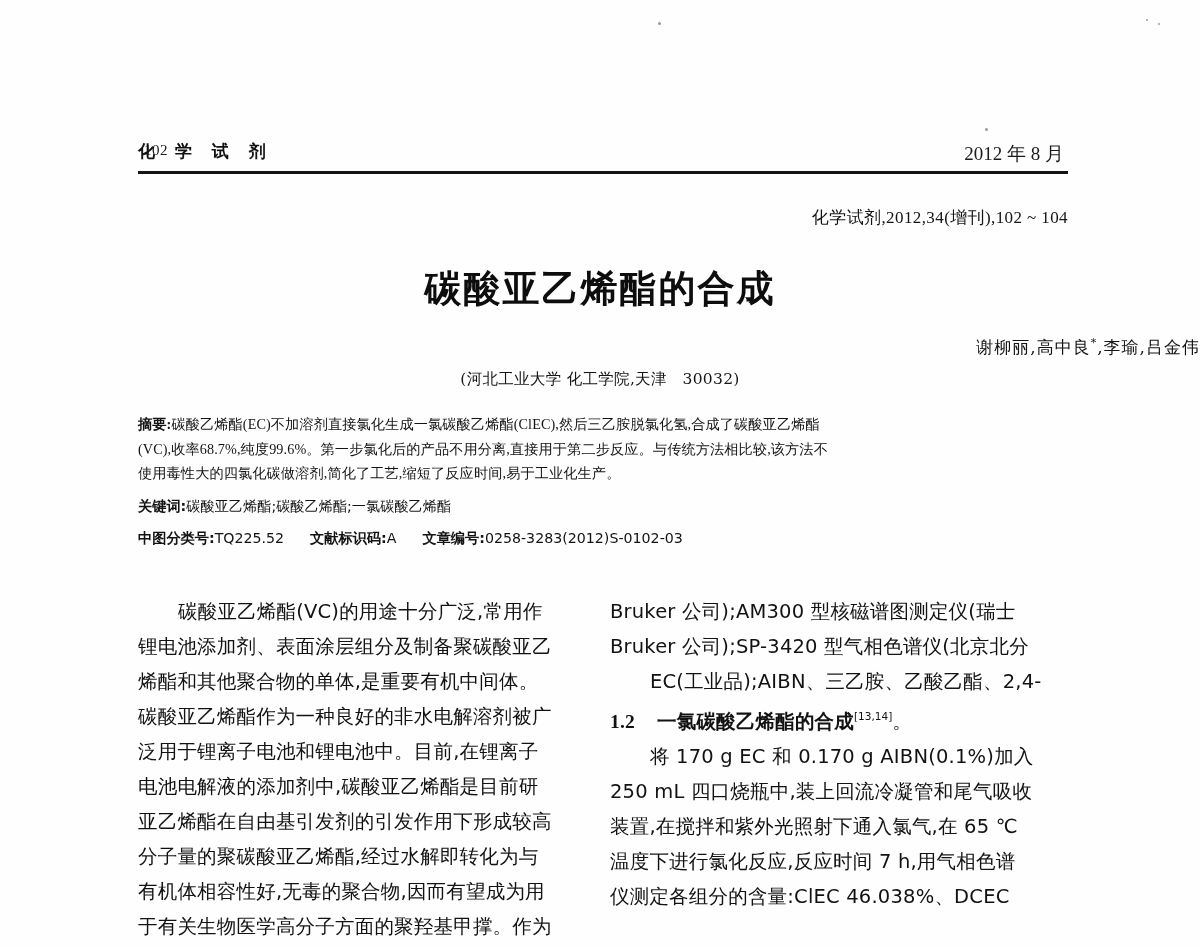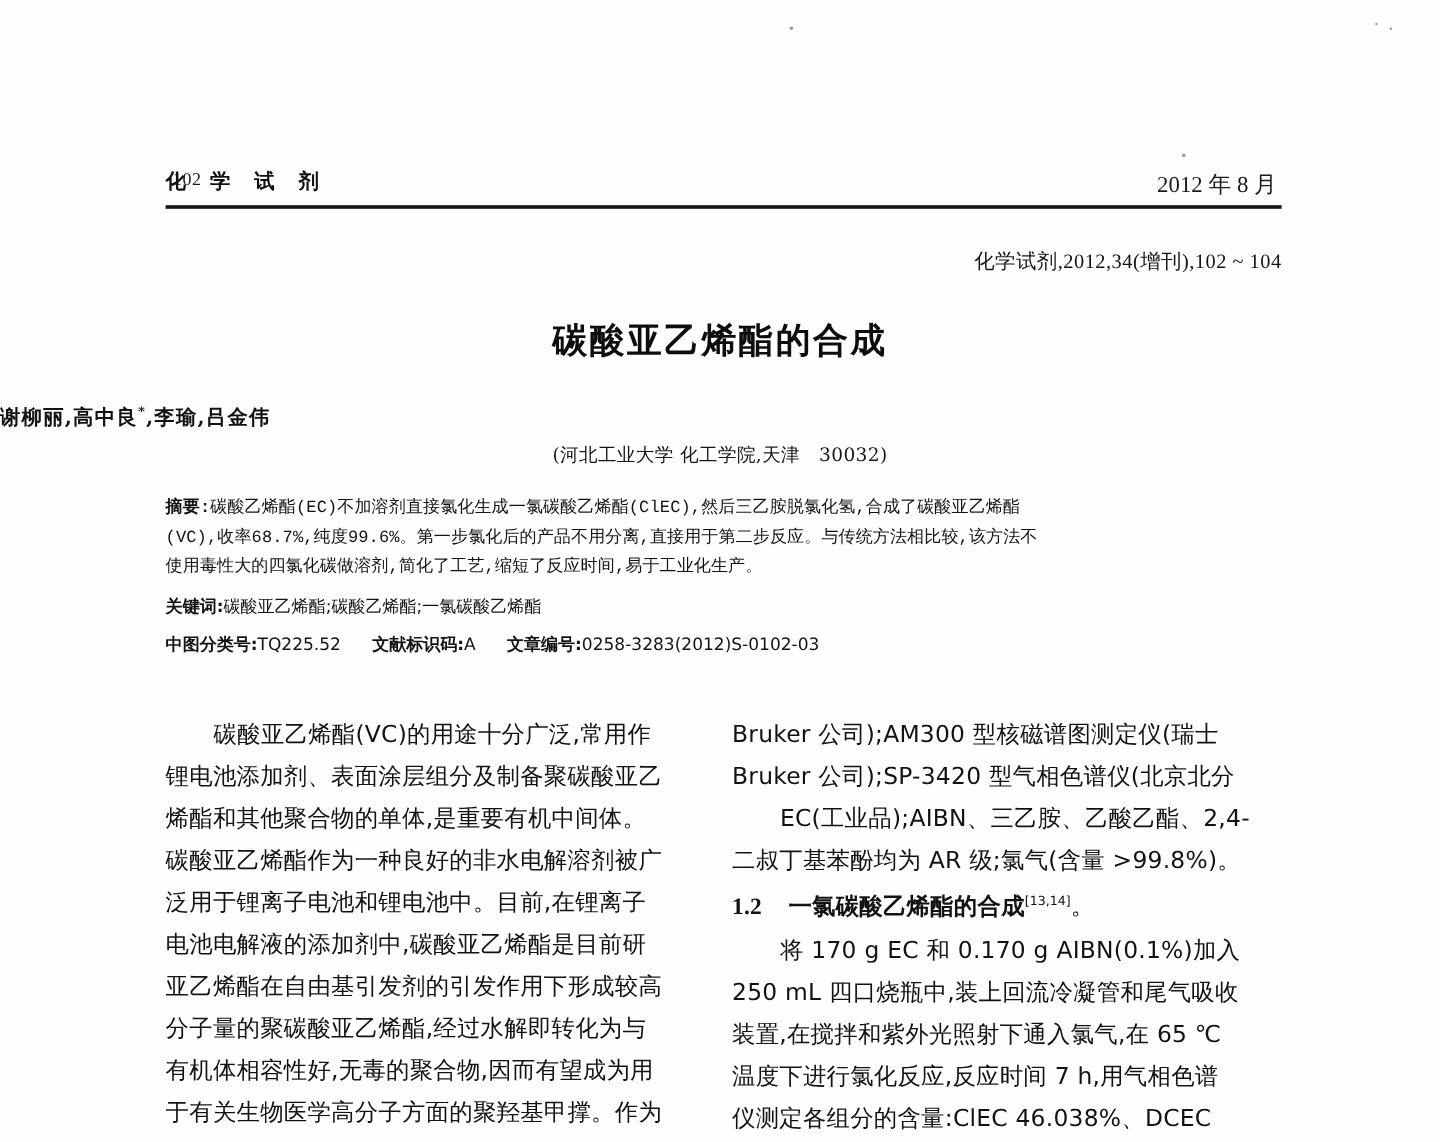--- a/index.html
+++ b/index.html
@@ -97,7 +97,7 @@
     width: 1200px;
     text-align: center;
     font-family: "DejaVu Sans", sans-serif;
-    font-size: 29px;
+    font-size: 37px;
     font-weight: 700;
     letter-spacing: 2px;
     color: #0d0d0d;

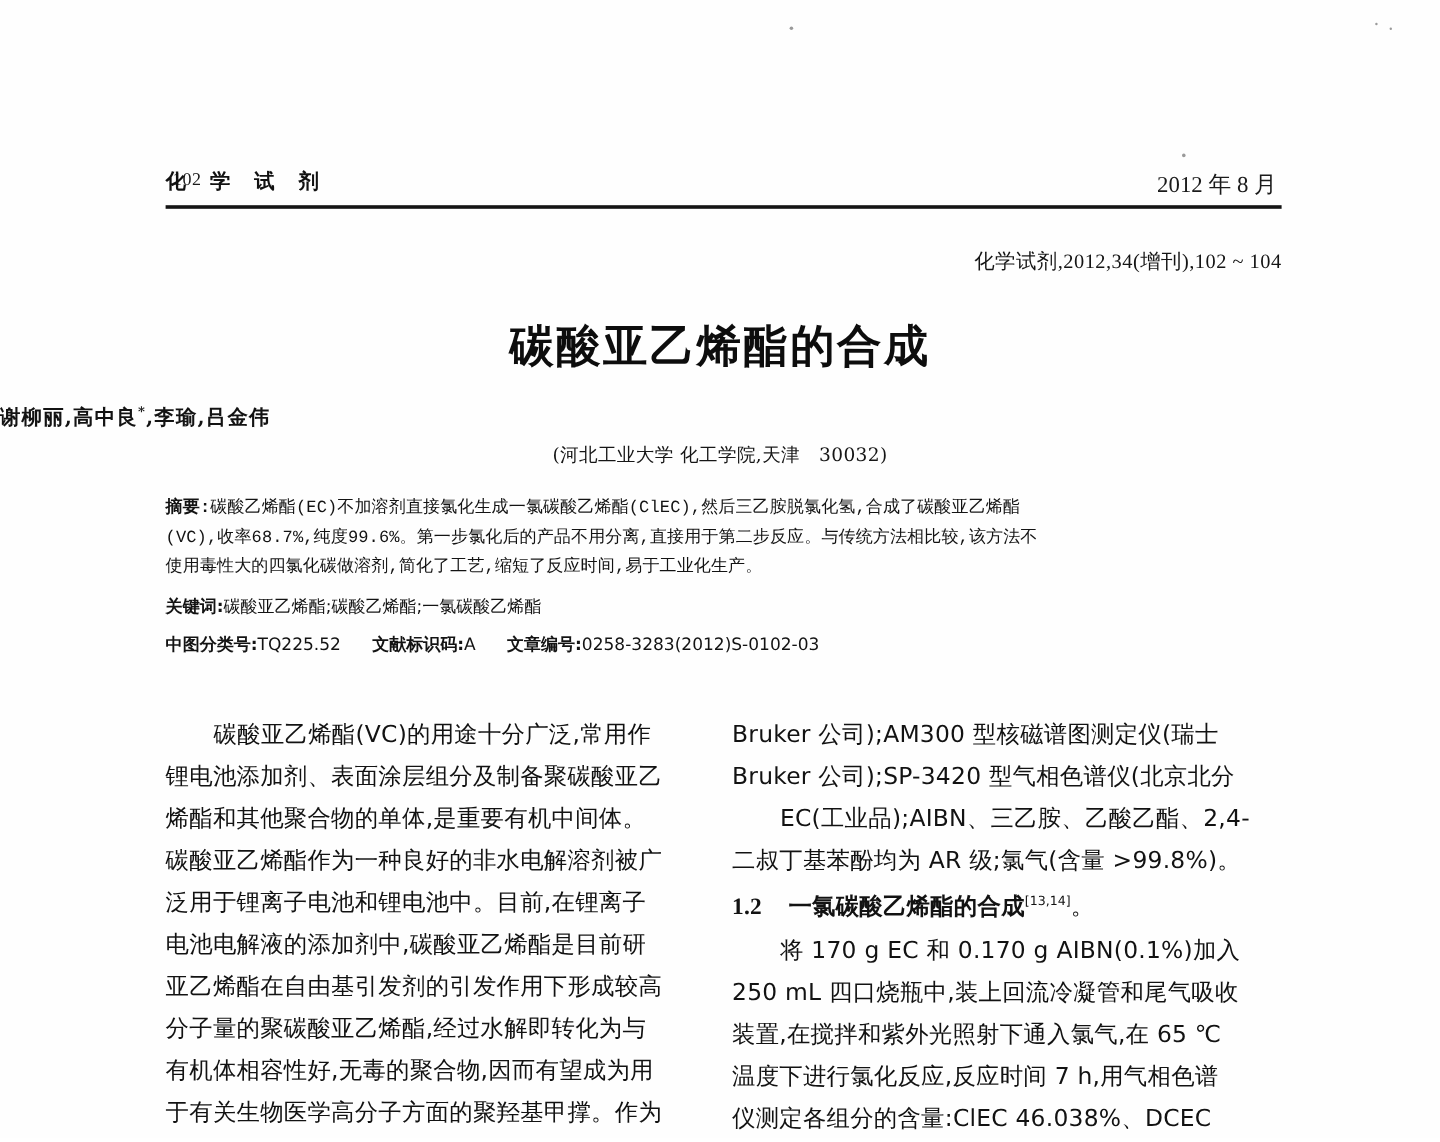--- a/index.html
+++ b/index.html
@@ -107,10 +107,10 @@
     left: 0;
     top: 336px;
     width: 1200px;
-    text-align: left;
+    text-align: right;
     font-family: "DejaVu Serif", serif;
     font-size: 17px;
-    font-weight: 700;
+    font-weight: 400;
     letter-spacing: 1px;
     color: #131313;
   }

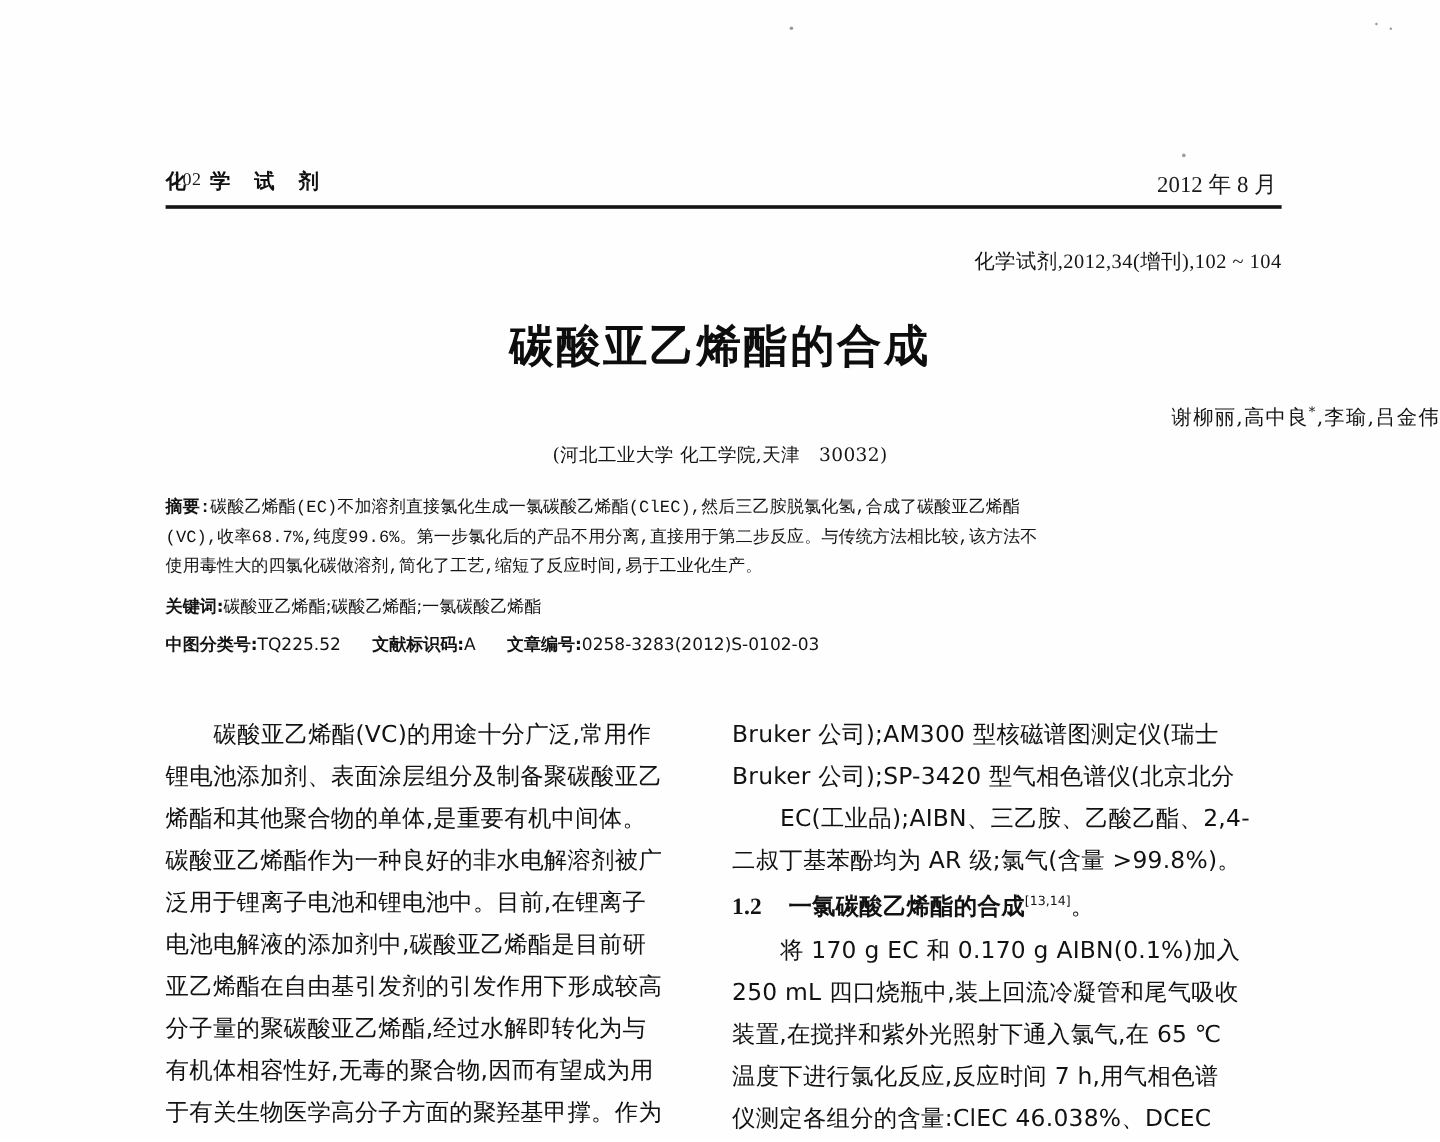--- a/index.html
+++ b/index.html
@@ -138,7 +138,7 @@
     width: 932px;
   }
   .abs-line {
-    font-family: Liberation Mono, monospace;
+    font-family: Liberation Serif, serif;
     font-size: 14.2px;
     line-height: 24.5px;
     letter-spacing: 0.1px;

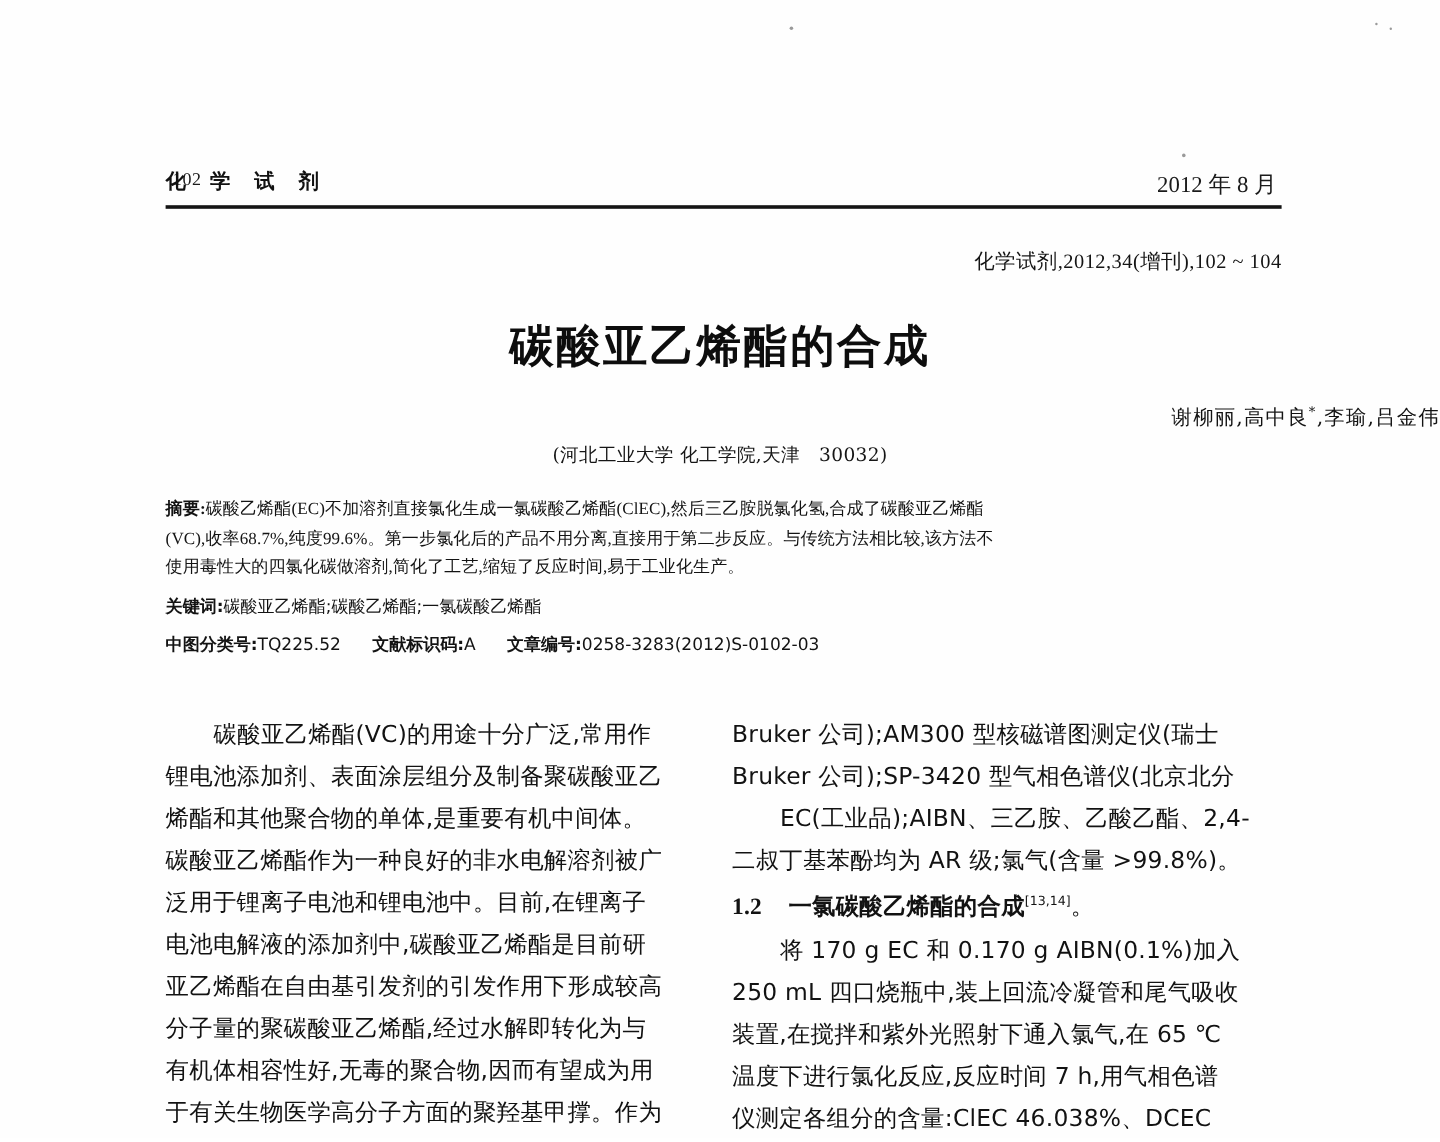--- a/index.html
+++ b/index.html
@@ -265,7 +265,6 @@
     <div class="bodyline">Bruker 公司);AM300 型核磁谱图测定仪(瑞士</div>
     <div class="bodyline">Bruker 公司);SP-3420 型气相色谱仪(北京北分</div>
     <div class="bodyline indent">EC(工业品);AIBN、三乙胺、乙酸乙酯、2,4-</div>
-    <div class="bodyline">二叔丁基苯酚均为 AR 级;氯气(含量 &gt;99.8%)。</div>
     <div class="bodyline">
       <span class="sec-num">1.2</span><span class="sec-gap"></span><span class="bold">一氯碳酸乙烯酯的合成</span><sup>[13,14]</sup><span>。</span>
     </div>

